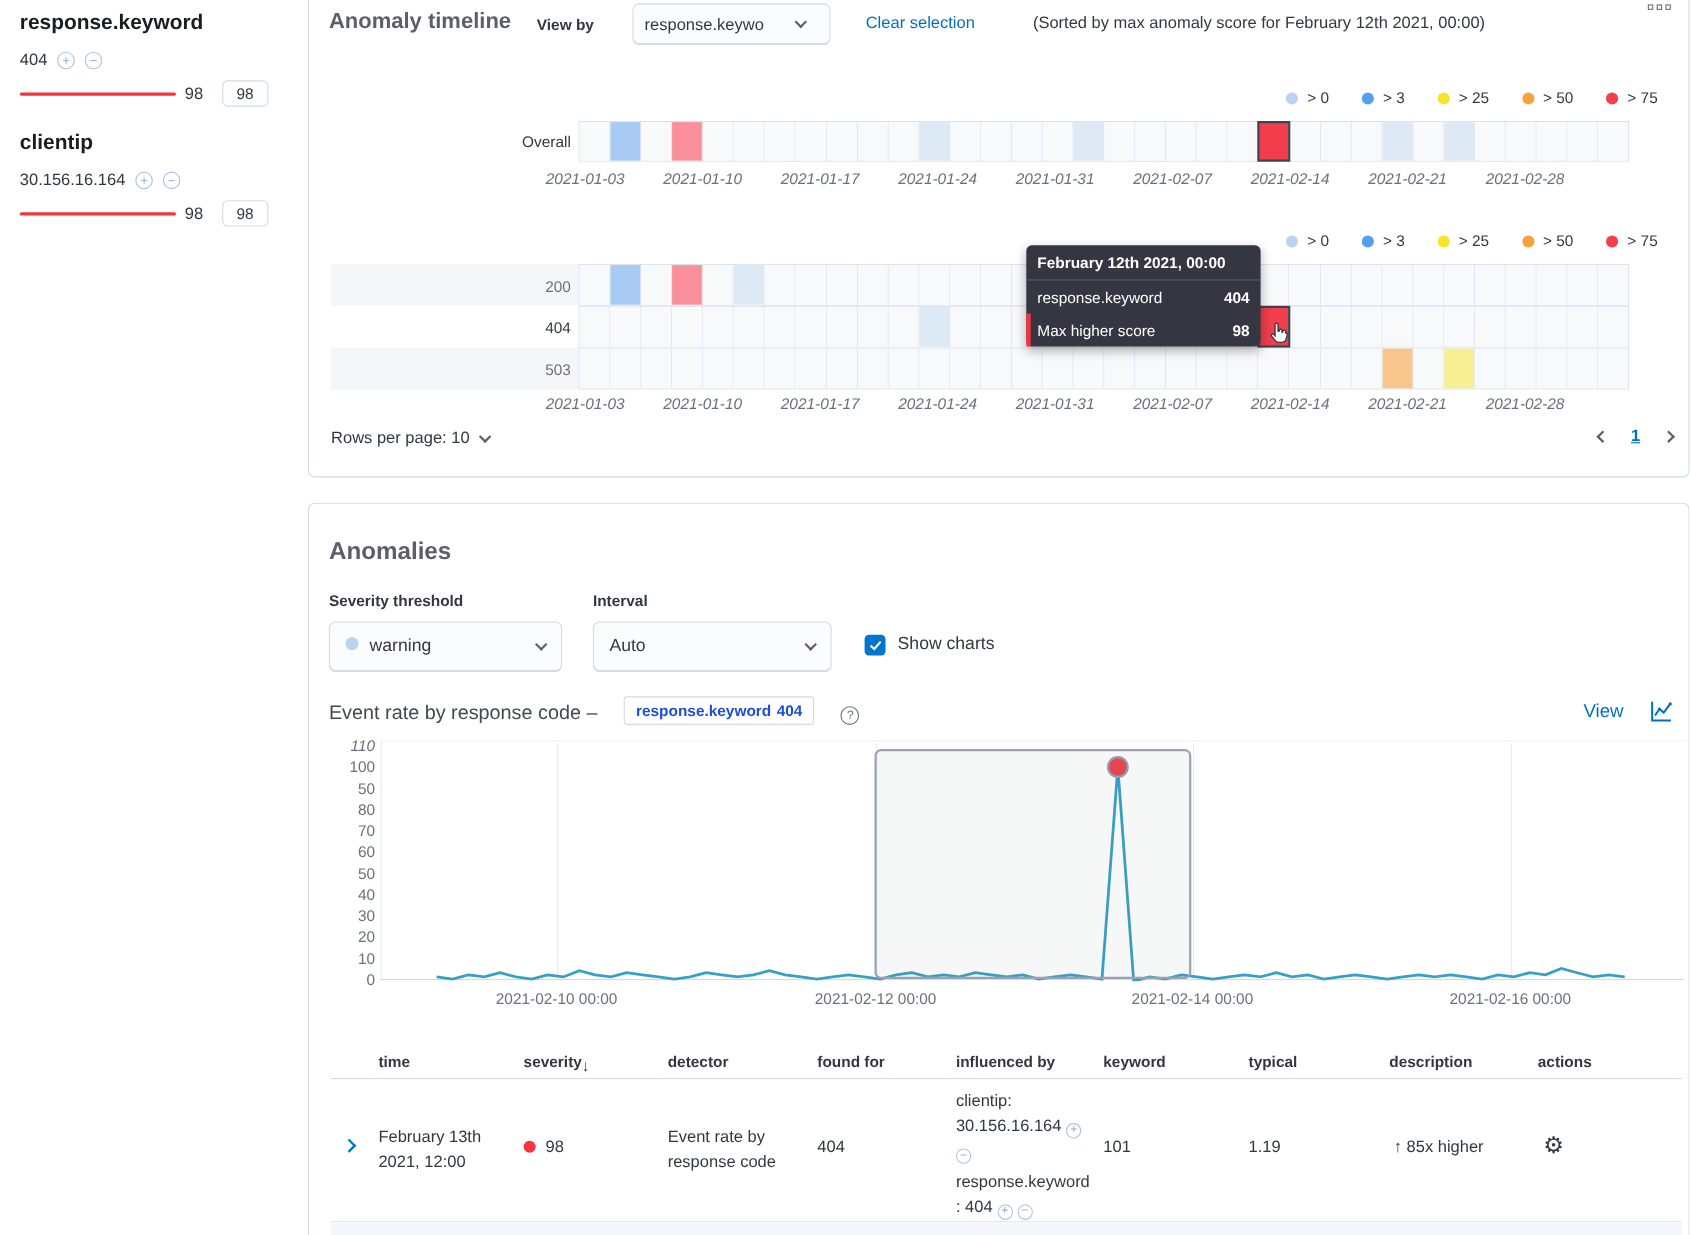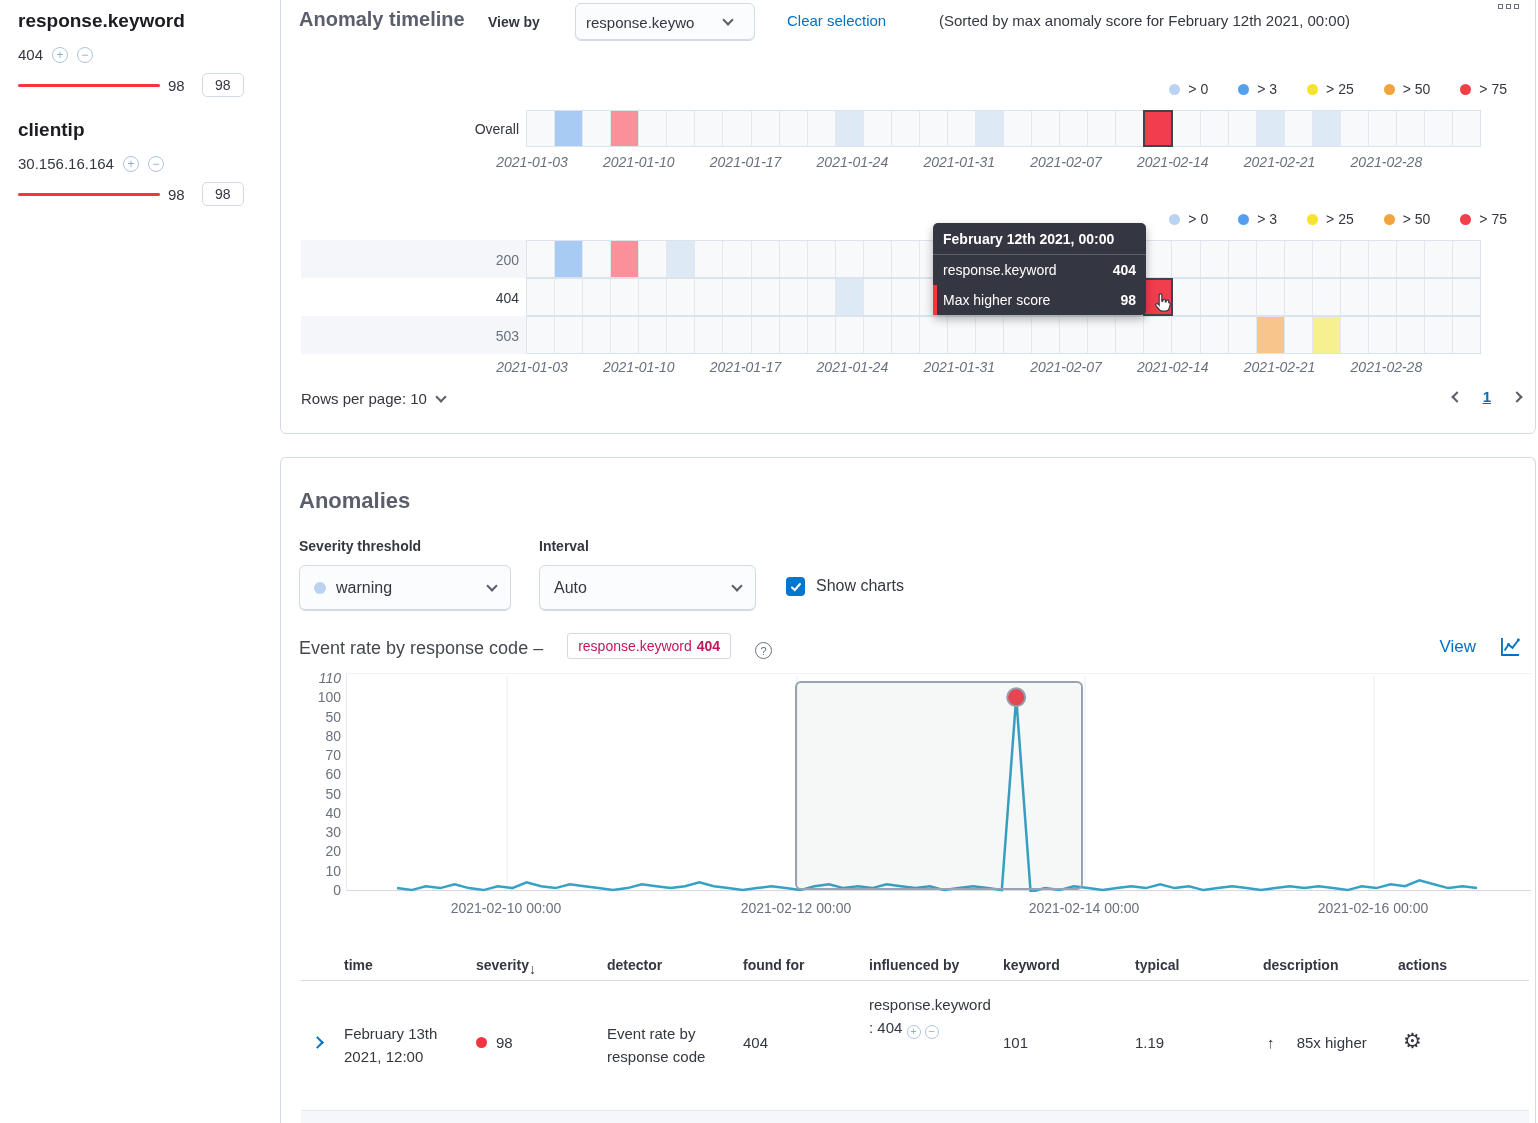--- a/index.html
+++ b/index.html
@@ -401,7 +401,7 @@
 
     <span class="ctl-label" style="left:18px;">Severity threshold</span>
     <div class="eui-select" style="left:18px; width:212px;">
-      <span style="display:flex;align-items:center;">
+      <span style="display:flex;">
           <span class="sev-dot"></span>
       <span>warning</span>
         </span>

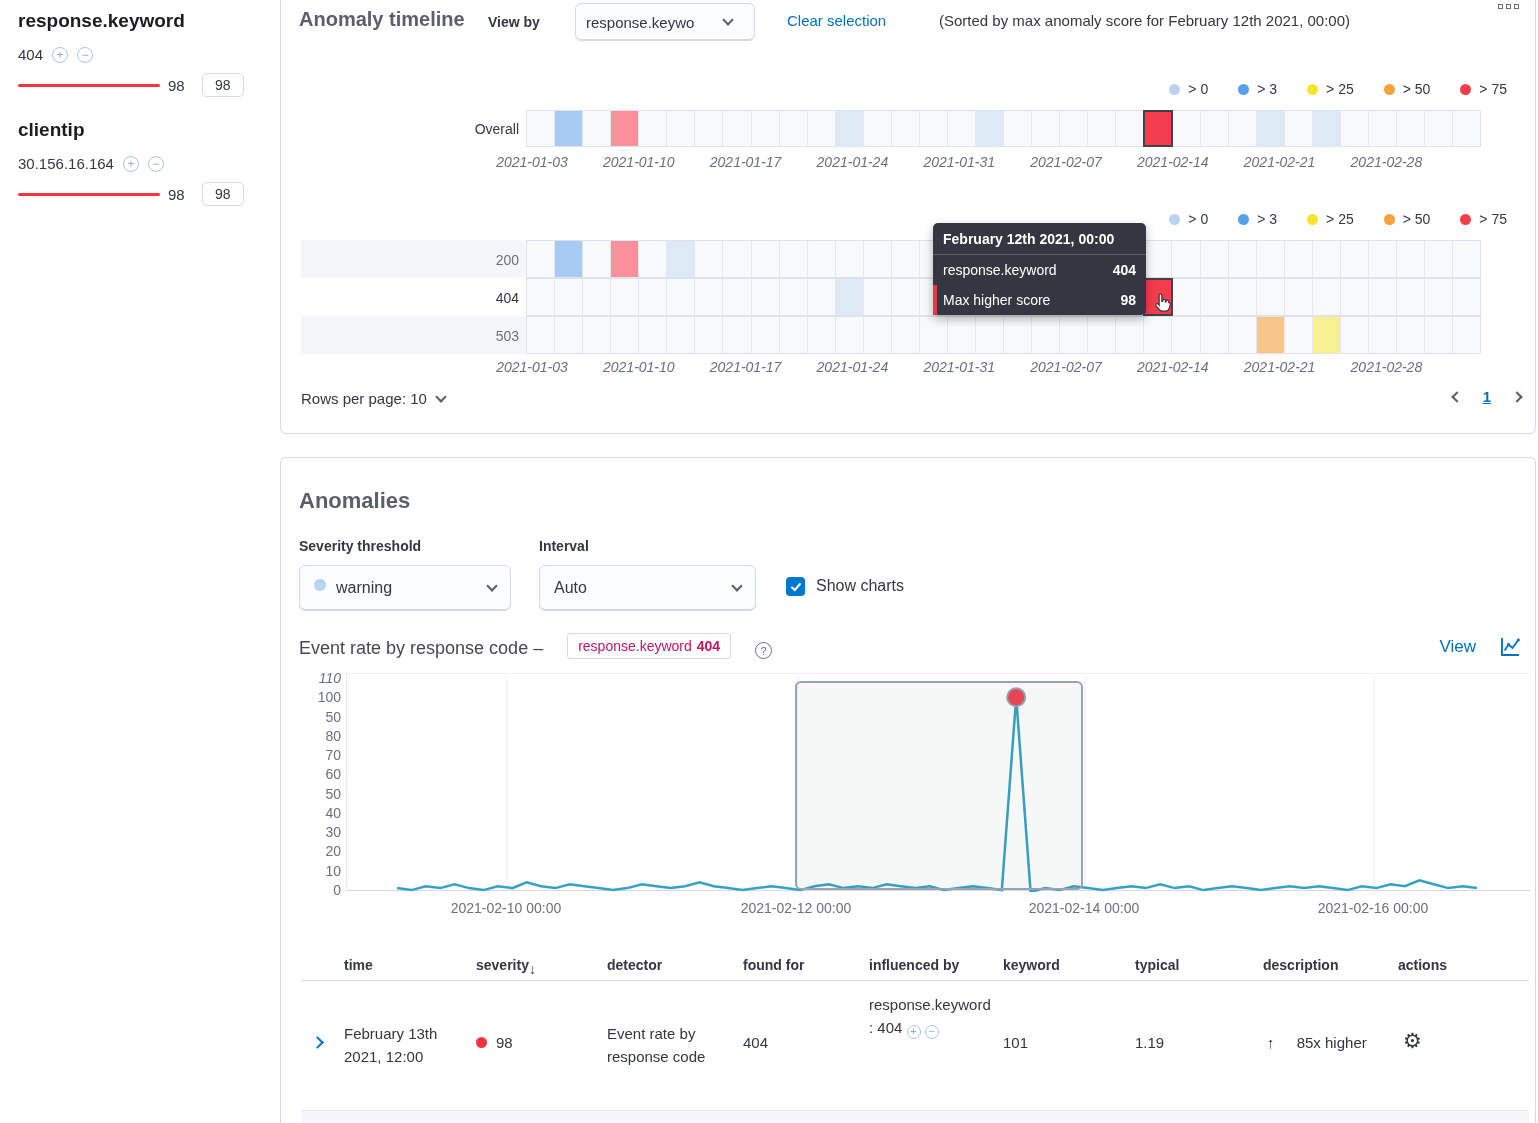--- a/index.html
+++ b/index.html
@@ -81,7 +81,7 @@
   .cb-label { position:absolute; left:535px; top:119px; font-size:16px; }
 
   .chart-hd { position:absolute; left:18px; top:175px; font-size:18px; color:#45494f; display:flex; align-items:flex-end; gap:24px; }
-  .chart-badge { border:1px solid #d3dae6; border-radius:3px; padding:4px 10px; font-size:14px; color:#be185d; background:#fff; }
+  .chart-badge { border:1px solid #d3dae6; border-radius:3px; padding:4px 10px; font-size:14px; color:#1d4ed8; background:#fff;font-weight:bold; }
   .chart-badge b { margin-left:5px; }
   .help-icon { width:17px; height:17px; border:1px solid #69707d; border-radius:50%; color:#69707d;
                font-size:11px; display:flex; align-items:center; justify-content:center; }

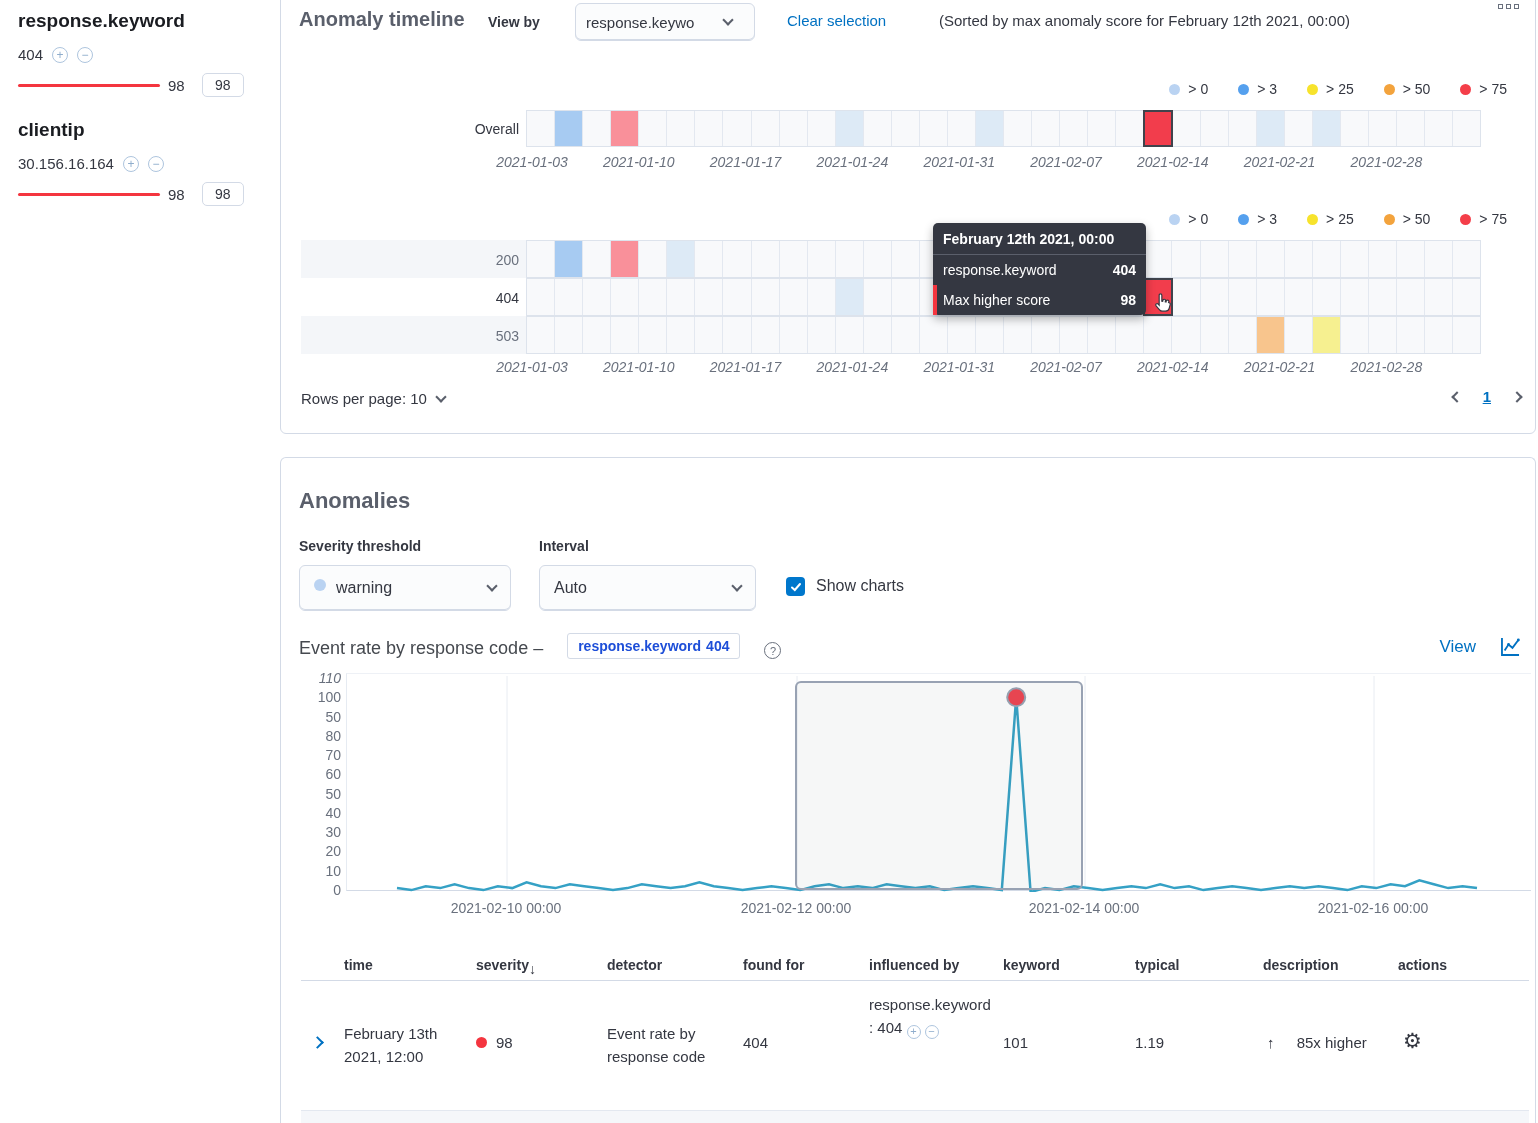--- a/index.html
+++ b/index.html
@@ -491,6 +491,7 @@
       <div class="cell" style="left:306px; top:42px; width:115px; line-height:1.5;">Event rate by response code</div>
       <div class="cell" style="left:442px; top:53px;">404</div>
       <div class="cell infl" id="cell-influencers" style="left:568px; top:8px;">
+          <div><span>clientip: 30.156.16.164 </span><span class="pm-icon">+</span><span class="pm-icon">−</span></div>
           <div style="margin-top: 4px;"><span>response.keyword: 404 </span><span class="pm-icon">+</span><span class="pm-icon">−</span></div>
         </div>
       <div class="cell" style="left:702px; top:53px;">101</div>

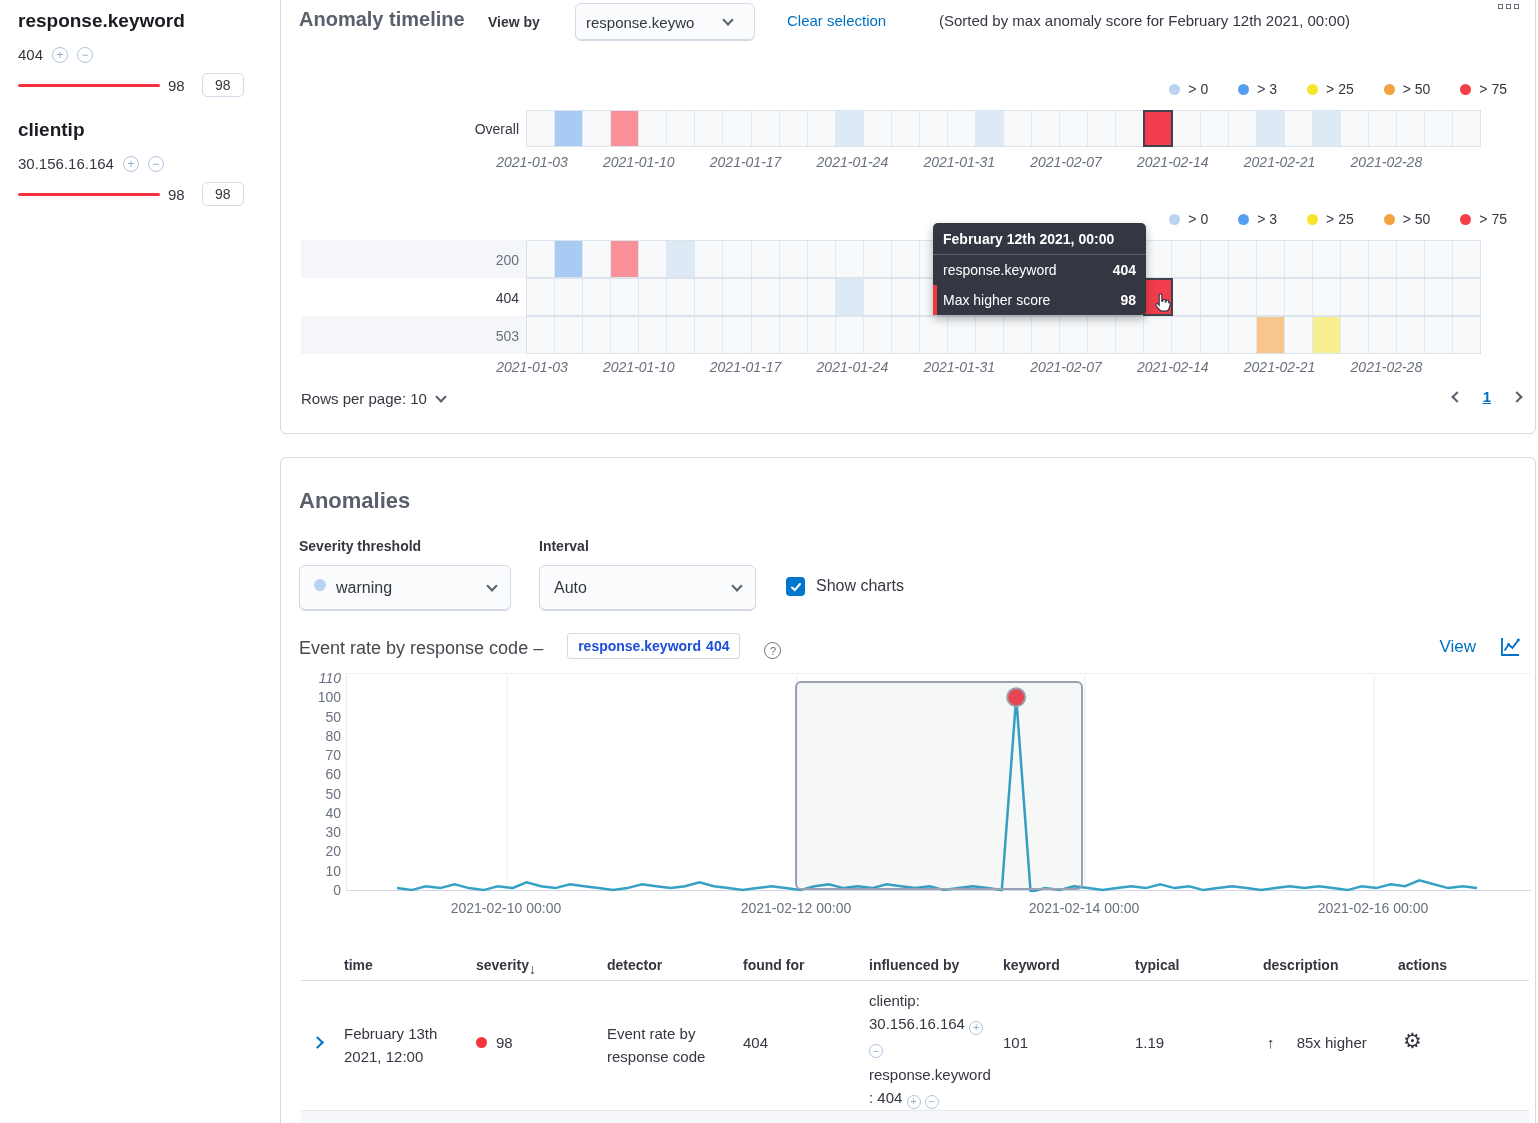--- a/index.html
+++ b/index.html
@@ -498,7 +498,7 @@
       <div class="cell" style="left:834px; top:53px;">1.19</div>
       <div class="cell" style="left:966px; top:53px;">
         <span>↑</span>
-        <span style="margin-left:18px;">85x higher</span>
+        <span style="margin-left:0;">85x higher</span>
       </div>
       <div class="cell gear" style="left:1102px; top:48px;">⚙</div>
     </div>

